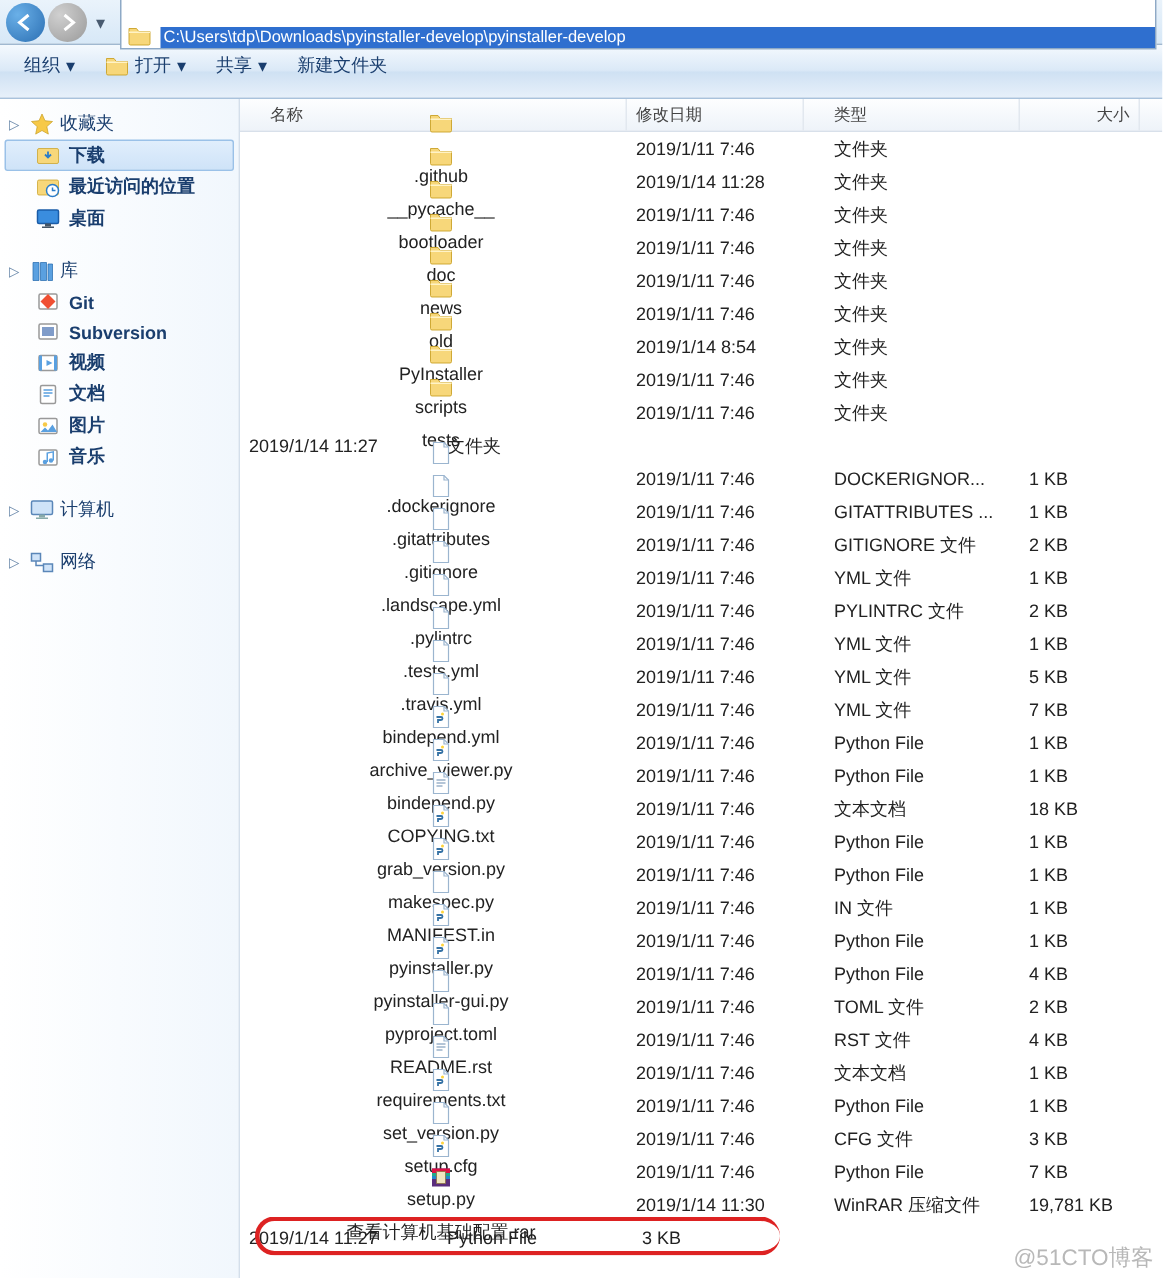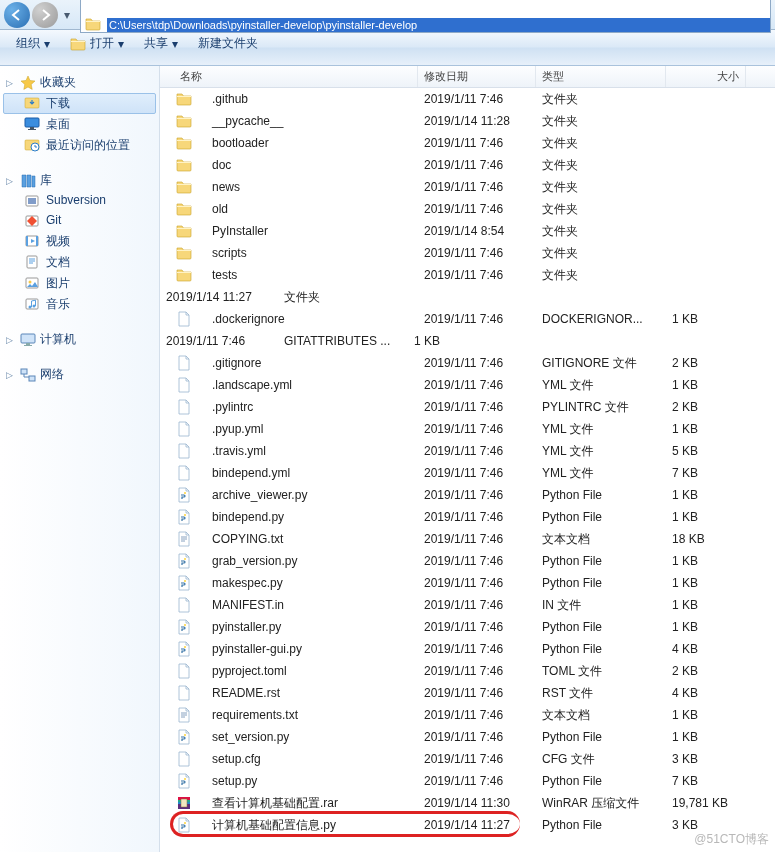--- a/index.html
+++ b/index.html
@@ -26,7 +26,7 @@
 .colhead > div { padding: 0 6px; border-right: 1px solid #e2e8ef; height: 100%; display: flex; align-items: center; }
 .c-name { width: 258px; padding-left: 20px !important; }
 .c-date { width: 118px; }
-.c-type { width: 130px; }
+.c-type { width: 130px; margin-left: 14px; }
 .c-size { width: 80px; justify-content: flex-end; }
 .filelist { }
 .row { display: flex; align-items: center; height: 22px; padding: 0; font-size: 12px; color: #222; cursor: pointer; position: relative; }

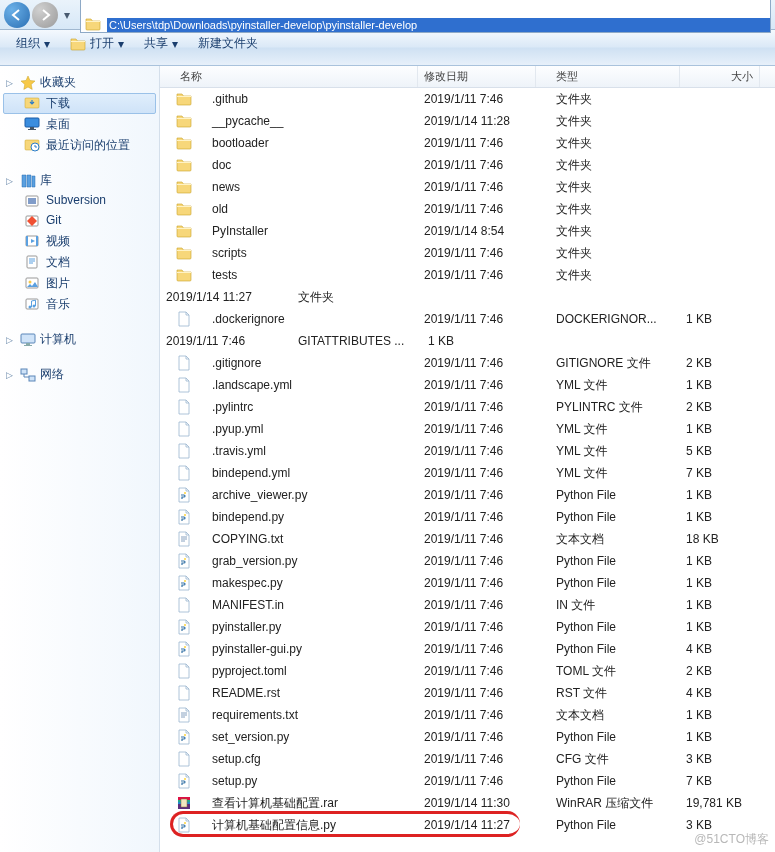--- a/index.html
+++ b/index.html
@@ -18,7 +18,7 @@
 .sb-group { margin-bottom: 14px; }
 .sb-head { display: flex; align-items: center; gap: 4px; padding: 2px 6px; font-weight: 400; color: #1a3e6e; cursor: pointer; }
 .sb-head .tri { font-size: 9px; color: #6a88aa; width: 10px; }
-.sb-item { display: flex; align-items: flex-start; gap: 6px; padding: 2px 6px 2px 24px; cursor: pointer; color: #1a3e6e; }
+.sb-item { display: flex; align-items: flex-end; gap: 6px; padding: 2px 6px 2px 24px; cursor: pointer; color: #1a3e6e; font-weight: bold; }
 .sb-item.sel { background: linear-gradient(to bottom,#e0eefc,#cfe3f8); border: 1px solid #9ac1e8; border-radius: 2px; margin: 0 3px; padding: 1px 5px 1px 20px; }
 .icon { width: 16px; height: 16px; flex-shrink: 0; display: inline-block; }
 .main { flex: 1; overflow: auto; }

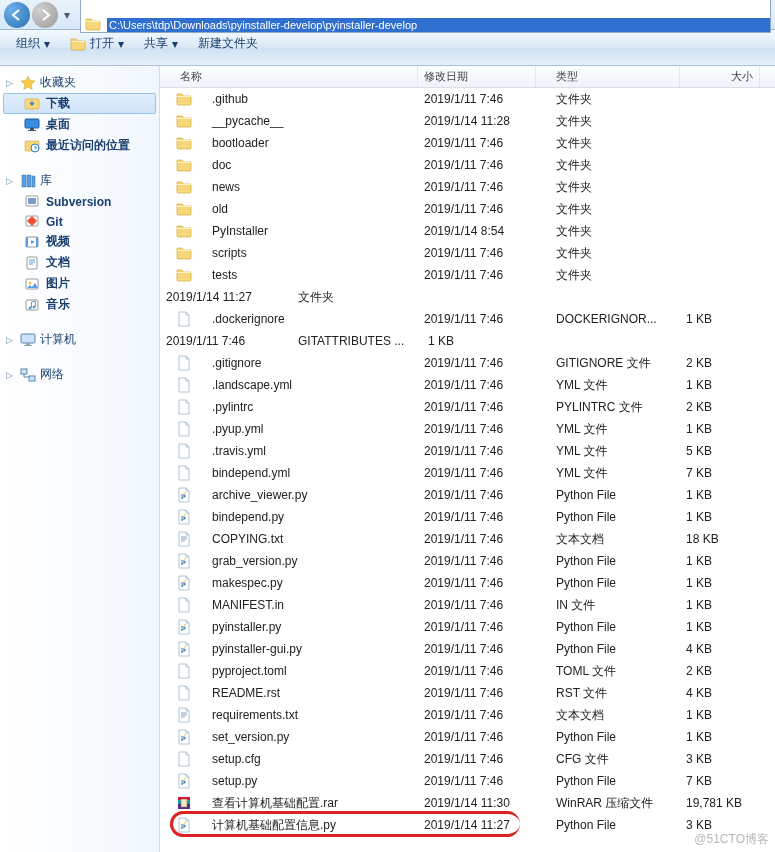--- a/index.html
+++ b/index.html
@@ -30,7 +30,7 @@
 .c-size { width: 80px; justify-content: flex-end; }
 .filelist { }
 .row { display: flex; align-items: center; height: 22px; padding: 0; font-size: 12px; color: #222; cursor: pointer; position: relative; }
-.row .c-name { display: flex; align-items: center; gap: 20px; padding-left: 16px !important; }
+.row .c-name { display: flex; align-items: center; gap: 20px; padding-left: 16px !important; flex-direction: column; }
 .row > div { padding: 0 6px; border-right: none; overflow: hidden; white-space: nowrap; text-overflow: ellipsis; }
 .hl { position: absolute; border: 3px solid #d22; border-radius: 14px; pointer-events: none; }
 .watermark { position: absolute; right: 6px; bottom: 4px; color: #b8b8b8; font-size: 12px; }

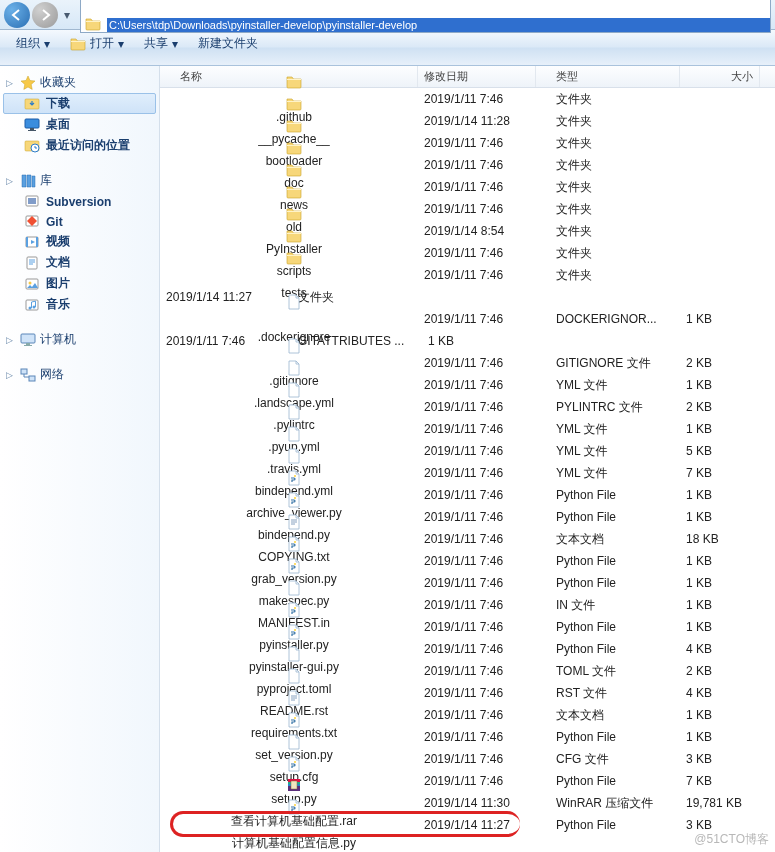--- a/index.html
+++ b/index.html
@@ -190,15 +190,15 @@
         </div>
       <div class="sb-item">
           <svg class="icon">
+            <use href="#ic-recent"></use>
+          </svg>
+          <span>最近访问的位置</span>
+        </div>
+      <div class="sb-item">
+          <svg class="icon">
             <use href="#ic-desktop"></use>
           </svg>
           <span>桌面</span>
-        </div>
-      <div class="sb-item">
-          <svg class="icon">
-            <use href="#ic-recent"></use>
-          </svg>
-          <span>最近访问的位置</span>
         </div>
     </div>
 

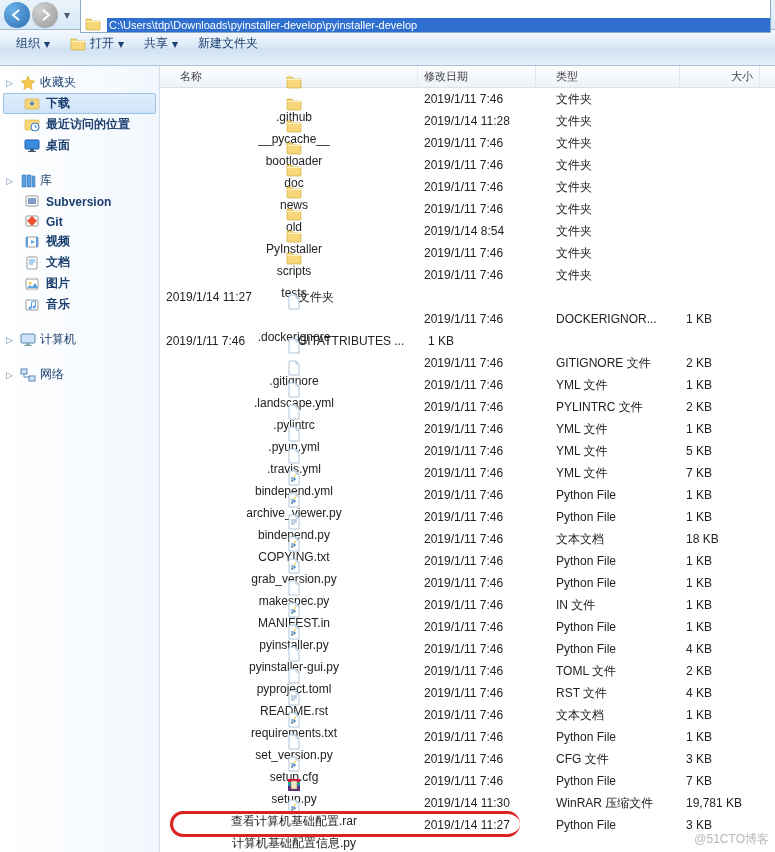--- a/index.html
+++ b/index.html
@@ -212,15 +212,15 @@
         </div>
       <div class="sb-item">
           <svg class="icon">
+            <use href="#ic-git"></use>
+          </svg>
+          <span>Git</span>
+        </div>
+      <div class="sb-item">
+          <svg class="icon">
             <use href="#ic-svn"></use>
           </svg>
           <span>Subversion</span>
-        </div>
-      <div class="sb-item">
-          <svg class="icon">
-            <use href="#ic-git"></use>
-          </svg>
-          <span>Git</span>
         </div>
       <div class="sb-item">
           <svg class="icon">

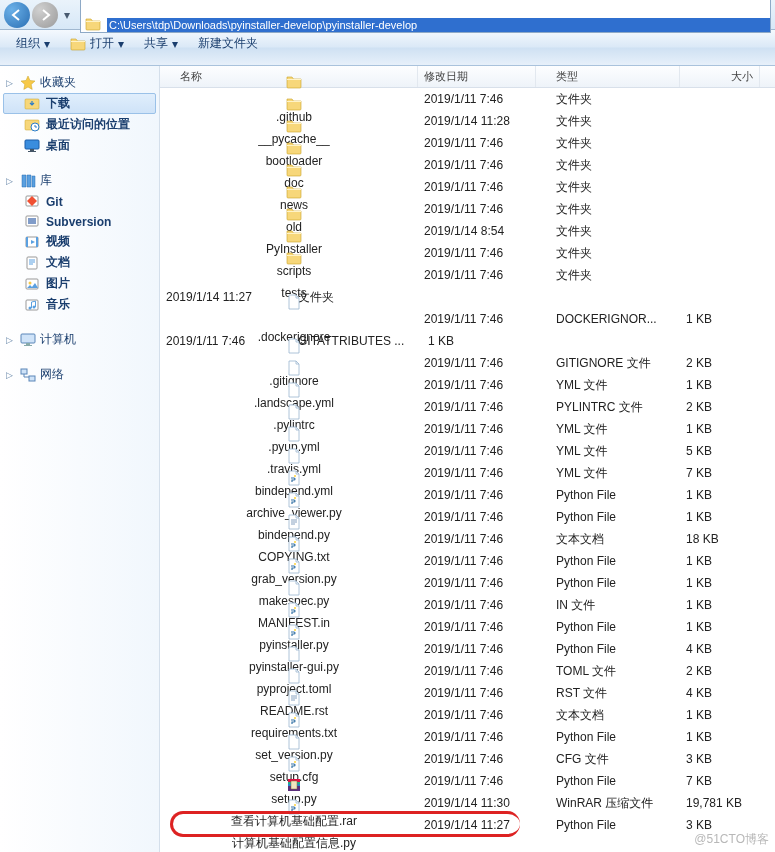--- a/index.html
+++ b/index.html
@@ -402,6 +402,12 @@
           <div class="c-size">1 KB</div>
         </div>
         <div class="row">
+          <div class="c-name">
+            <svg class="icon">
+              <use href="#ic-file"></use>
+            </svg>
+            <span>.gitattributes</span>
+          </div>
           <div class="c-date">2019/1/11 7:46</div>
           <div class="c-type">GITATTRIBUTES ...</div>
           <div class="c-size">1 KB</div>

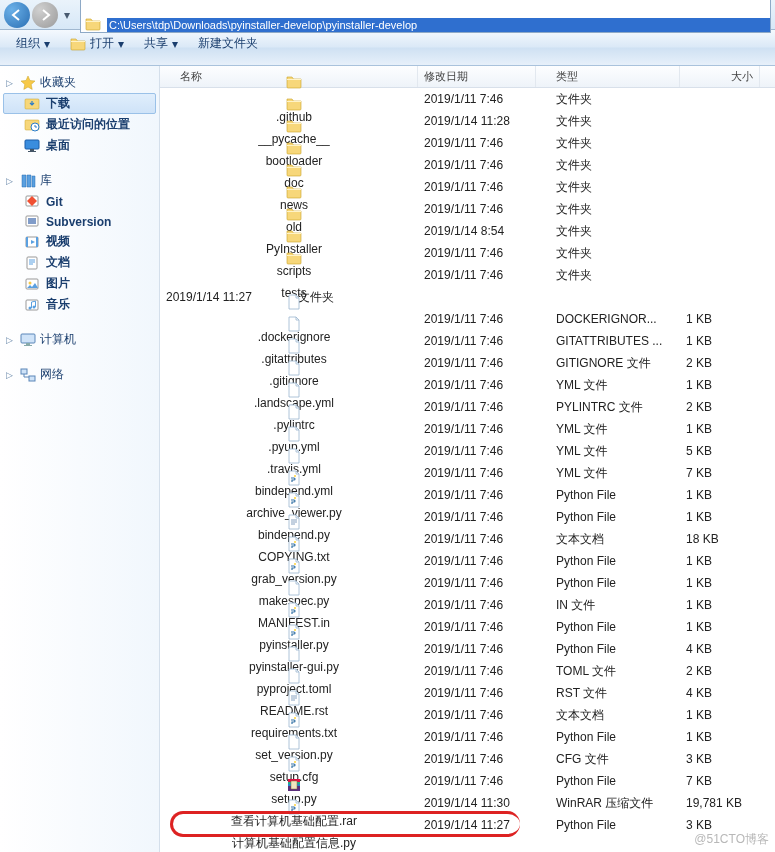--- a/index.html
+++ b/index.html
@@ -450,7 +450,7 @@
             <svg class="icon">
               <use href="#ic-file"></use>
             </svg>
-            <span>.pyup.yml</span>
+            <span>.tests.yml</span>
           </div>
           <div class="c-date">2019/1/11 7:46</div>
           <div class="c-type">YML 文件</div>

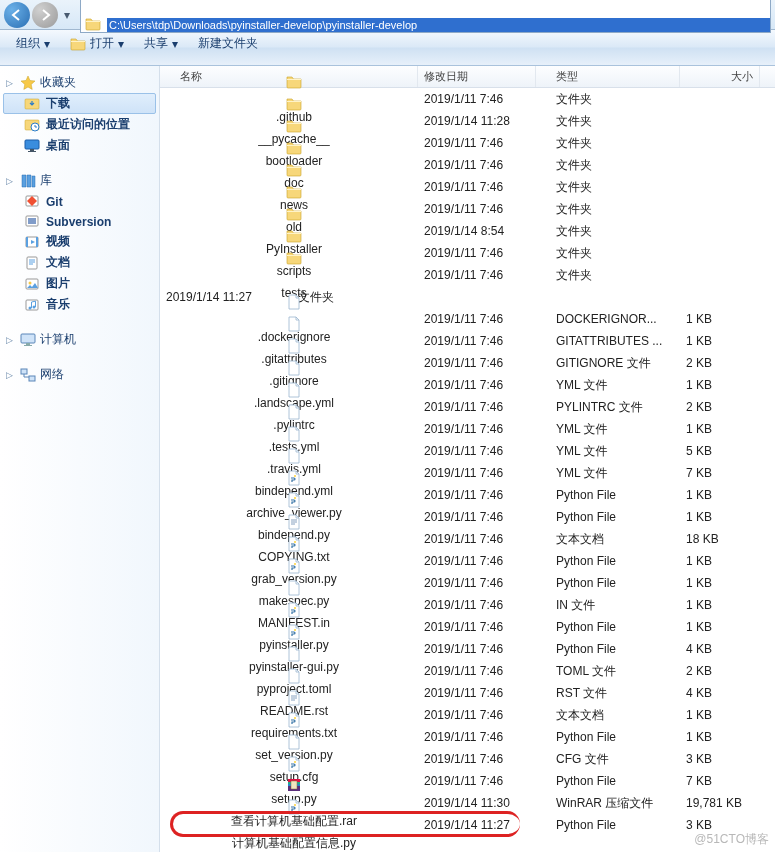--- a/index.html
+++ b/index.html
@@ -644,12 +644,6 @@
           <div class="c-size">19,781 KB</div>
         </div>
         <div class="row" style="position: relative;">
-          <div class="c-name">
-            <svg class="icon">
-              <use href="#ic-py"></use>
-            </svg>
-            <span>计算机基础配置信息.py</span>
-          </div>
           <div class="c-date">2019/1/14 11:27</div>
           <div class="c-type">Python File</div>
           <div class="c-size">3 KB</div>

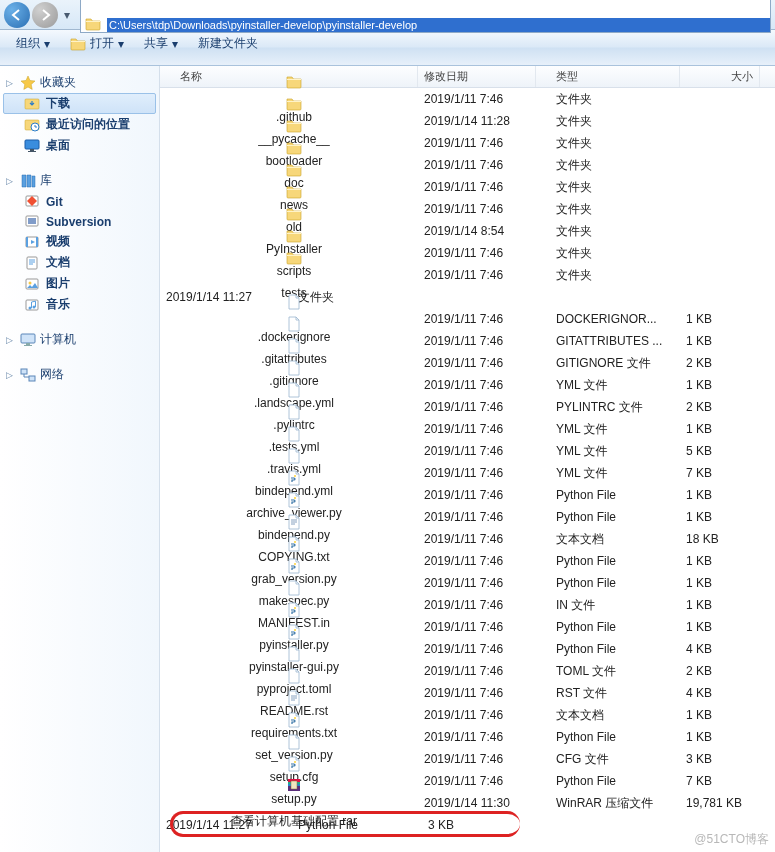--- a/index.html
+++ b/index.html
@@ -33,7 +33,7 @@
 .row .c-name { display: flex; align-items: center; gap: 20px; padding-left: 16px !important; flex-direction: column; }
 .row > div { padding: 0 6px; border-right: none; overflow: hidden; white-space: nowrap; text-overflow: ellipsis; }
 .hl { position: absolute; border: 3px solid #d22; border-radius: 14px; pointer-events: none; }
-.watermark { position: absolute; right: 6px; bottom: 4px; color: #b8b8b8; font-size: 12px; }
+.watermark { position: absolute; right: 6px; bottom: 4px; color: #b8b8b8; font-size: 15px; }
 svg { display: block; }
 </style>
 </head>

